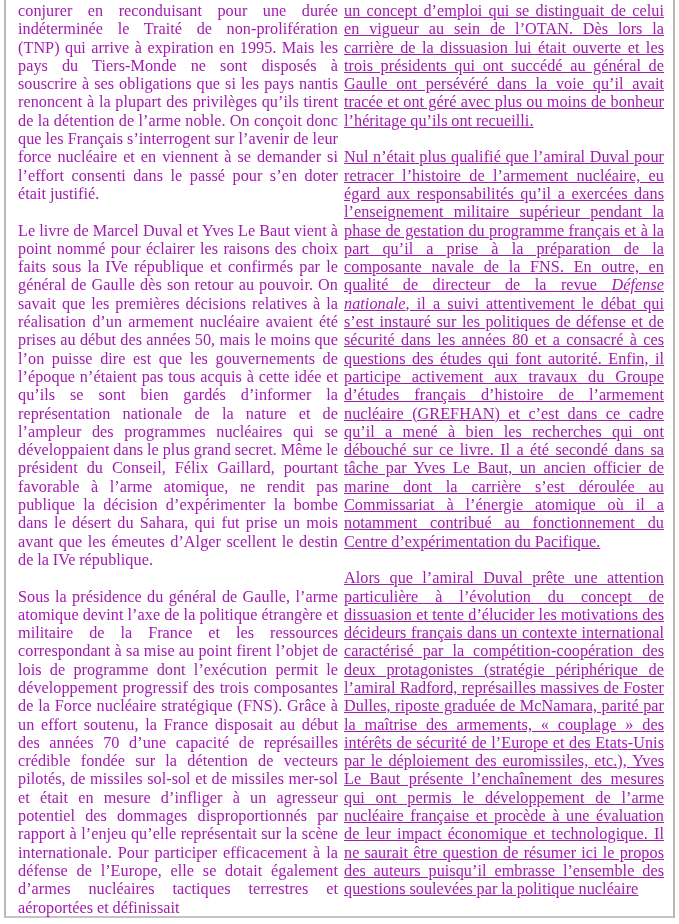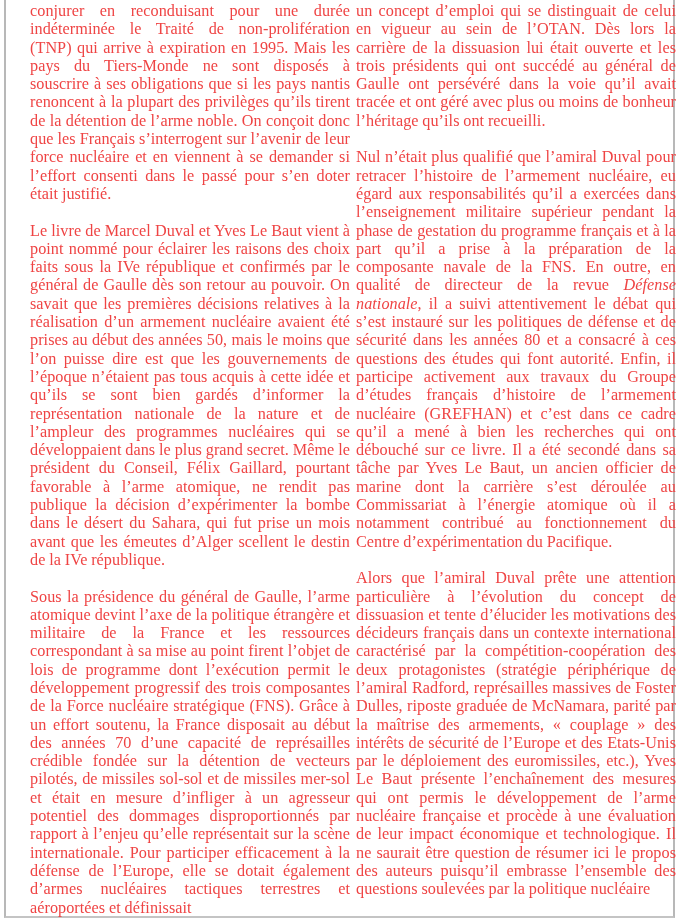--- a/index.html
+++ b/index.html
@@ -31,11 +31,10 @@
       font-family: "Liberation Serif", "DejaVu Serif", serif;
       font-size: 16.2px;
       line-height: 18.3px;
-      color: #ef4444;
+      color: #a21caf;
       text-align: justify;
       letter-spacing: 0.05px;
       word-spacing: -0.3px;
-      margin-left: 12px;
     }
     .col-left { left: 18px; }
     .col-right { left: 344px; width: 320px; }

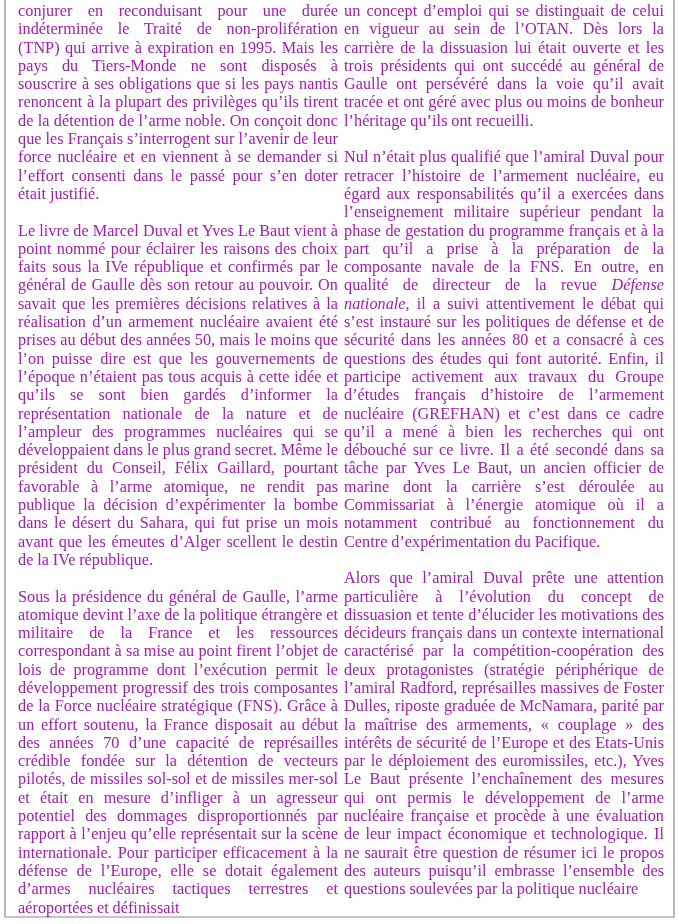--- a/index.html
+++ b/index.html
@@ -37,7 +37,7 @@
       word-spacing: -0.3px;
     }
     .col-left { left: 18px; }
-    .col-right { left: 344px; width: 320px; }
+    .col-right { left: 344px; width: 320px; text-decoration: underline; }
     .column p {
       margin: 0;
       hyphens: manual;

